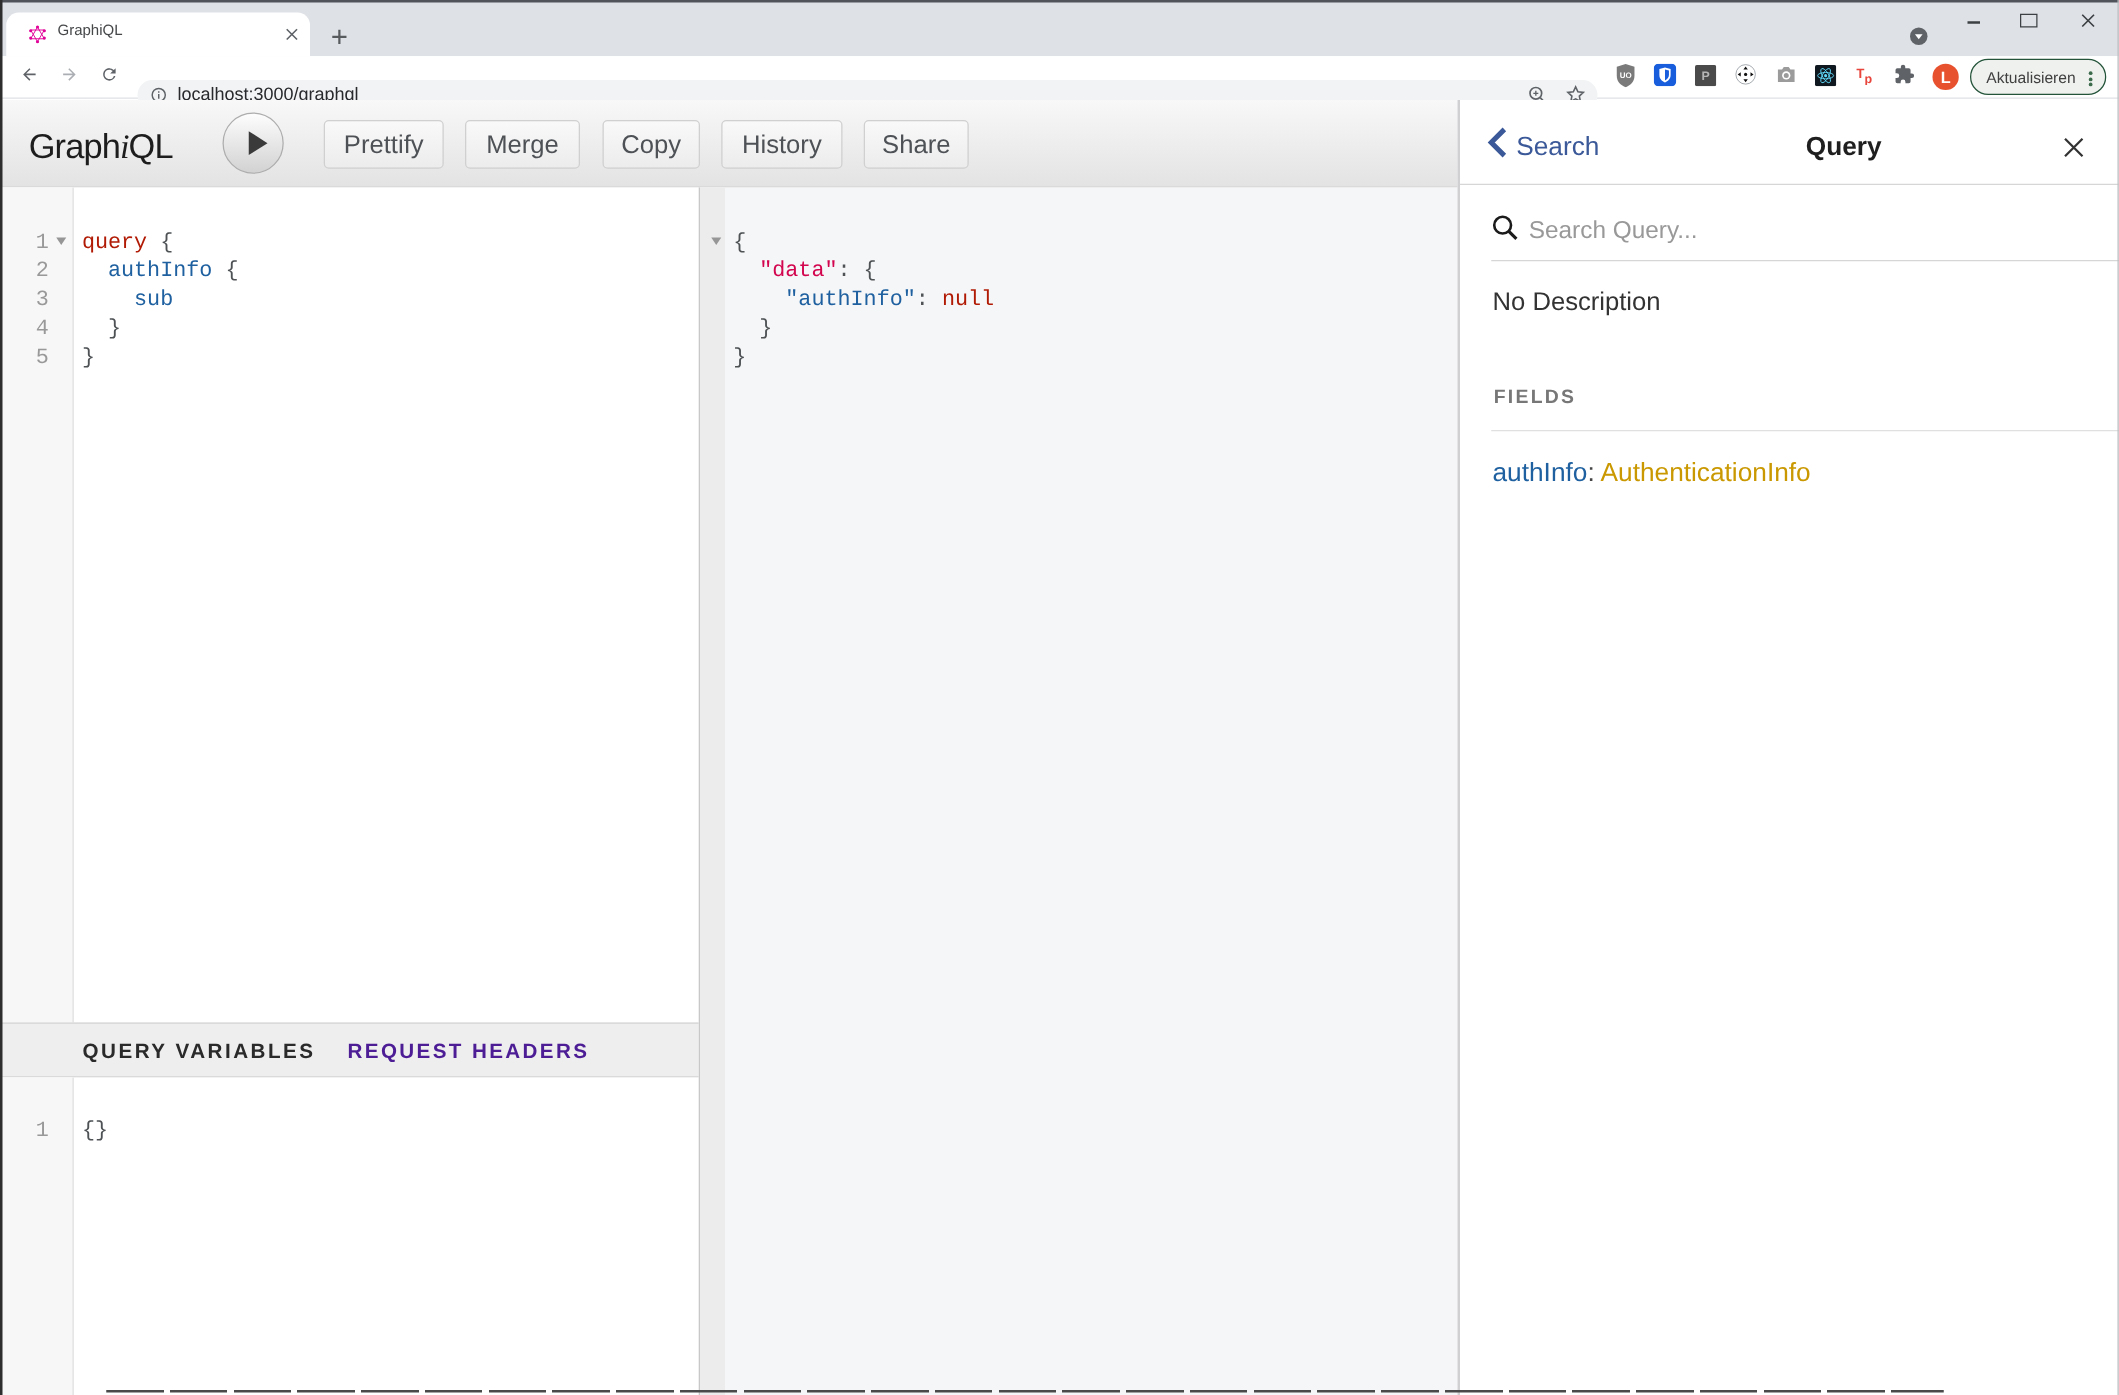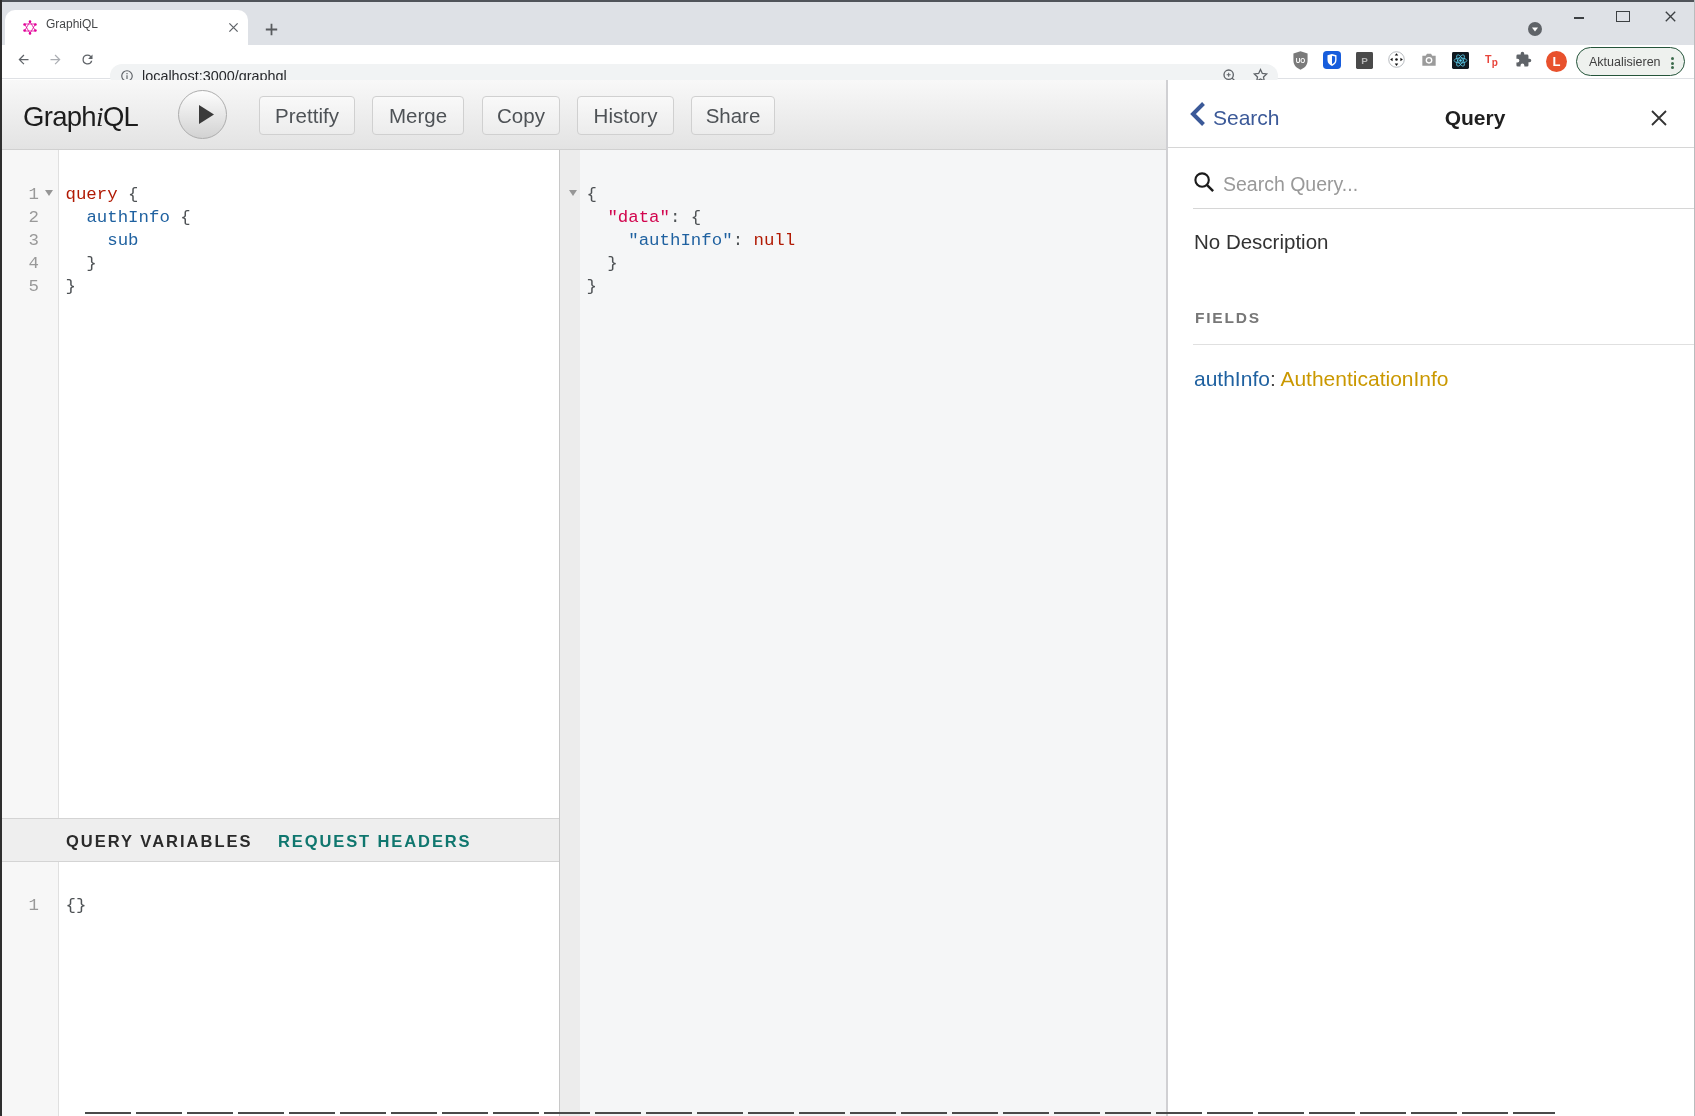--- a/index.html
+++ b/index.html
@@ -53,7 +53,7 @@
 #vartitle { position:absolute; left:0; top:818px; width:559px; height:44px; background:#eee;
   border-top:1px solid #d4d4d4; border-bottom:1px solid #d4d4d4; }
 #vartitle .t1 { position:absolute; left:66px; top:13px; font-size:16.5px; font-weight:bold; letter-spacing:2px; color:#2a2a2a; }
-#vartitle .t2 { position:absolute; left:278px; top:13px; font-size:16.5px; font-weight:bold; letter-spacing:1.9px; color:#0f766e; }
+#vartitle .t2 { position:absolute; left:278px; top:13px; font-size:16.5px; font-weight:bold; letter-spacing:1.9px; color:#4c1d95; }
 #vared { position:absolute; left:0; top:862px; width:559px; height:254px; background:#fff; }
 #vgutter { position:absolute; left:0; top:0; width:59px; height:254px; background:#f7f7f7; border-right:1px solid #e0e0e0; }
 

